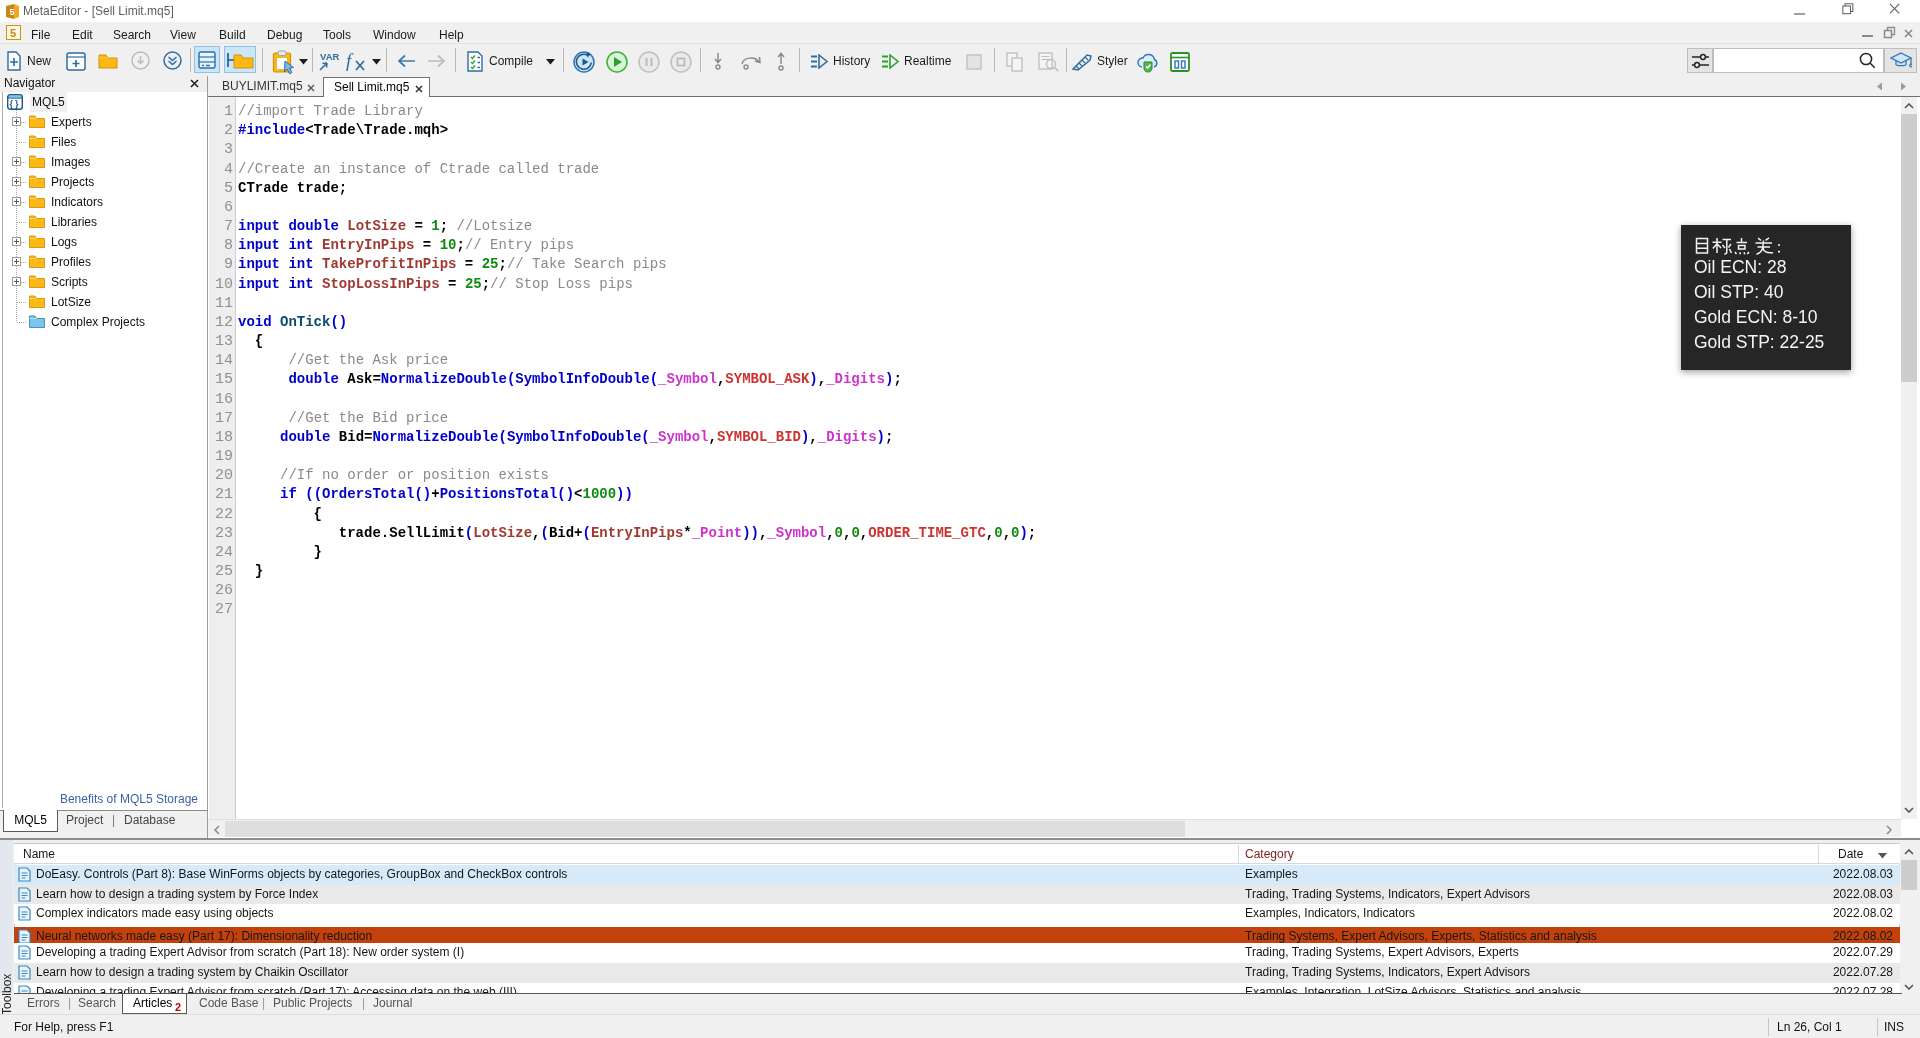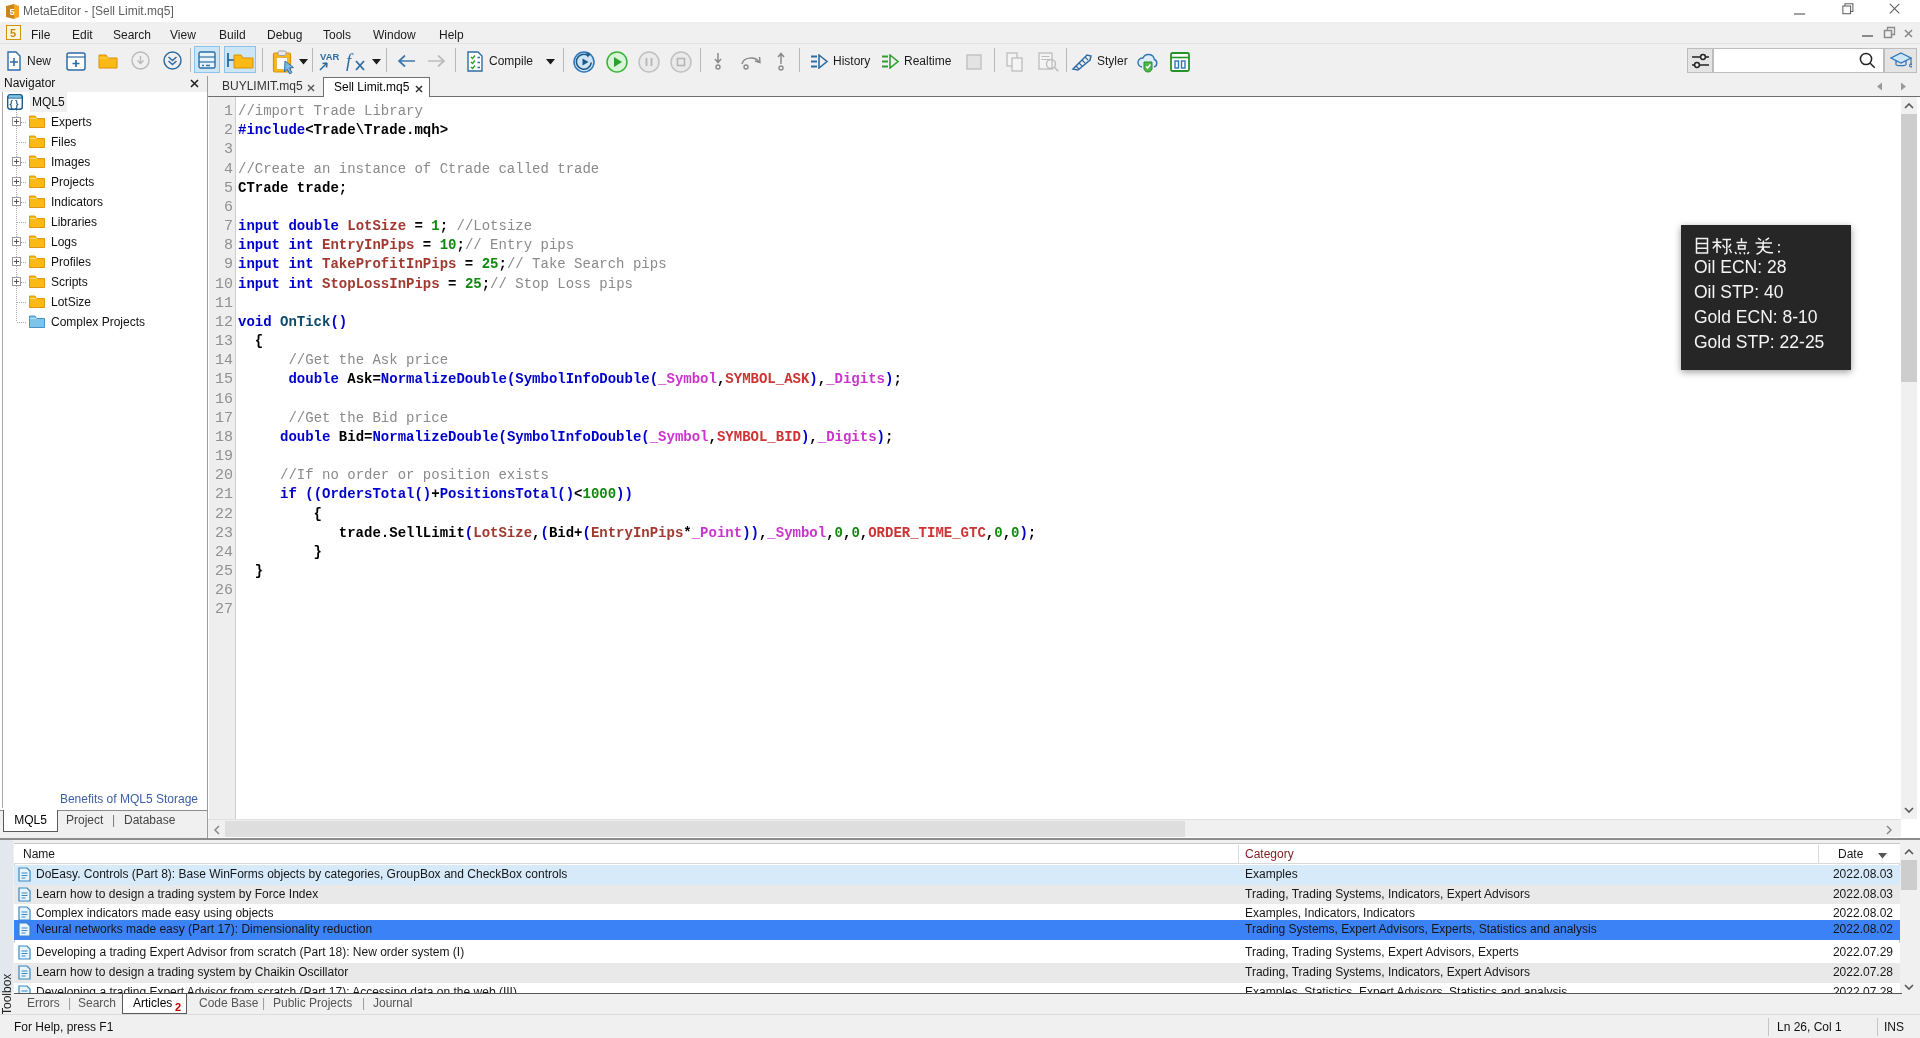--- a/index.html
+++ b/index.html
@@ -576,7 +576,7 @@
 <span class="tcell" style="left:22px;width:1200px">Complex indicators made easy using objects</span>
 <span class="tcell" style="left:1740px;width:139px;text-align:right">2022.08.02</span>
       </div>
-      <div class="trow" style="top:82px;height:19.6px;background:#3b82f6;overflow:hidden">
+      <div class="trow" style="top:89px;height:19.6px;background:#c2410c;overflow:hidden">
         <svg class="abs" style="left:4px;top:2px" width="13" height="15" viewBox="0 0 13 15">
           <path d="M1 1 h8 l3 3 v10 h-11 z" fill="#eaf4fc" stroke="#3b87c0" stroke-width="1.2"></path>
           <path d="M3.5 6 h6 M3.5 8.5 h6 M3.5 11 h4" stroke="#3b87c0" stroke-width="1"></path>

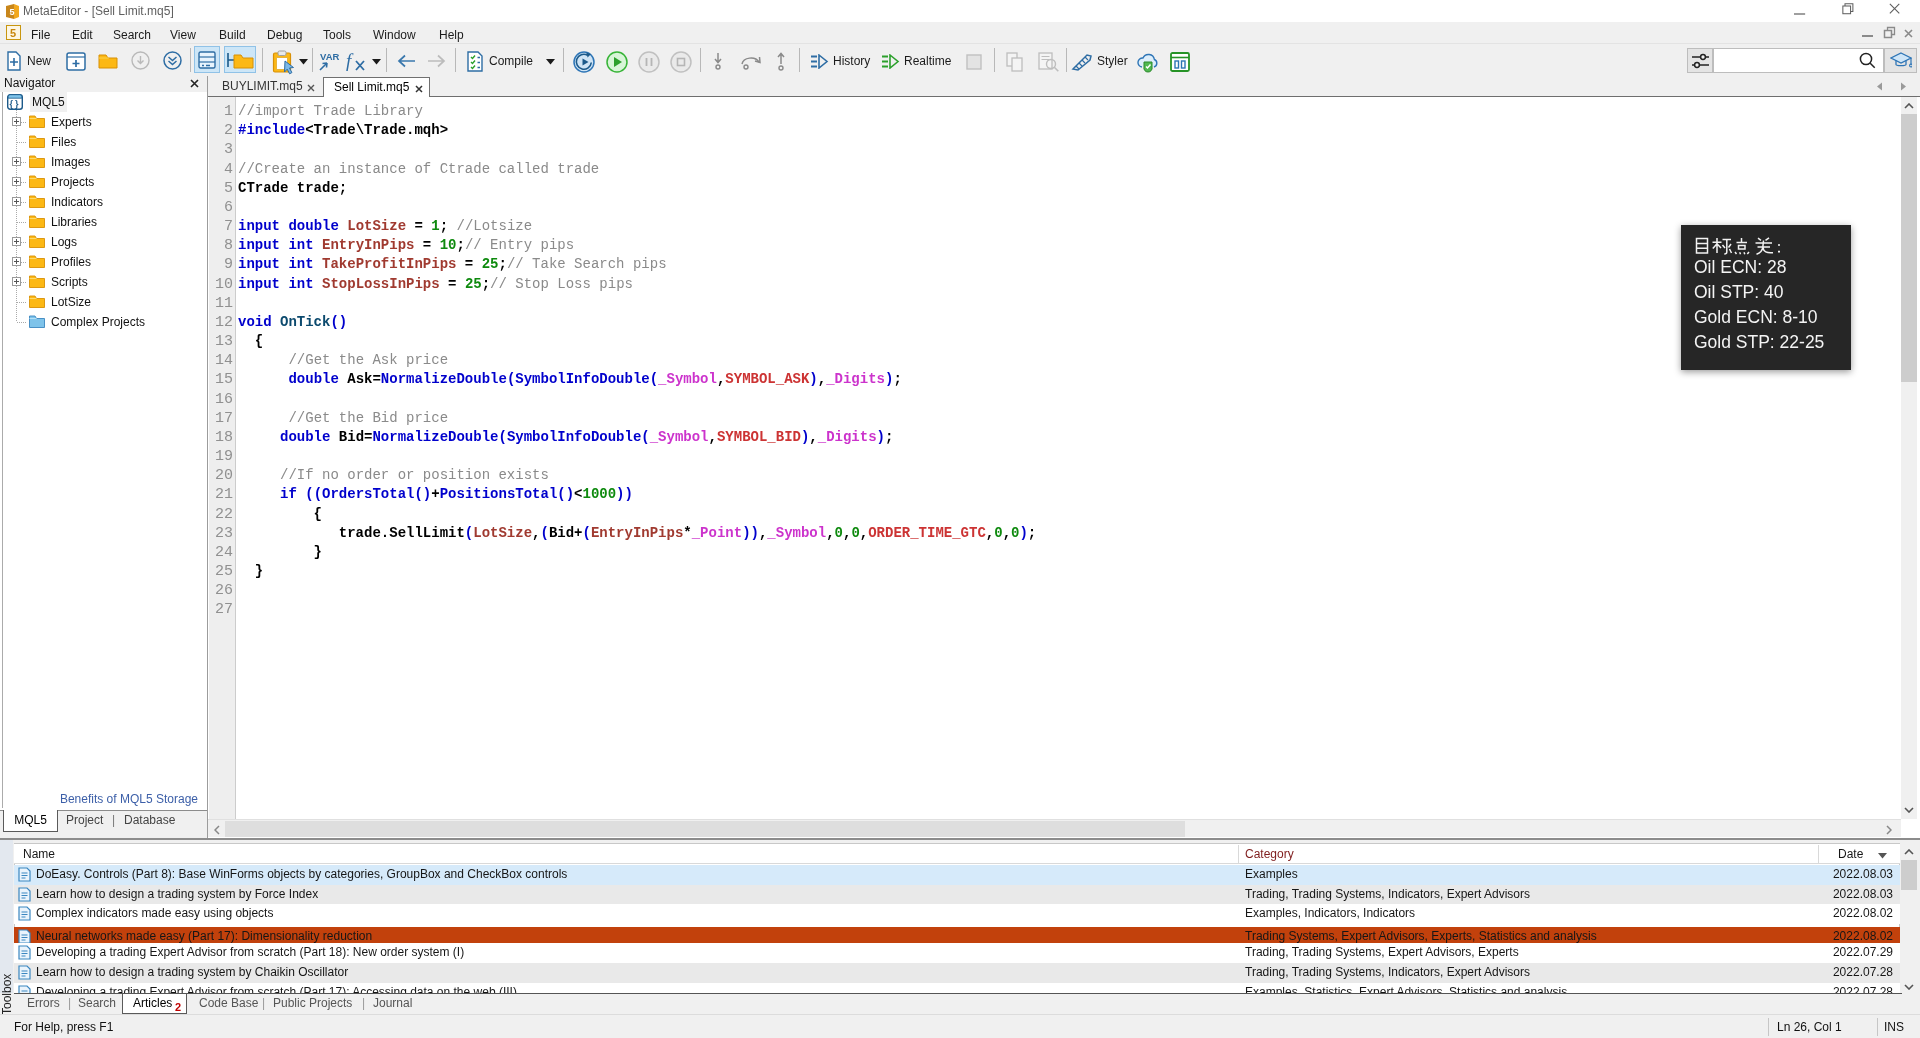--- a/index.html
+++ b/index.html
@@ -609,7 +609,7 @@
           <path d="M3.5 6 h6 M3.5 8.5 h6 M3.5 11 h4" stroke="#3b87c0" stroke-width="1"></path>
         </svg>
 <span class="tcell" style="left:22px;width:1200px">Developing a trading Expert Advisor from scratch (Part 17): Accessing data on the web (III)</span>
-<span class="tcell" style="left:1231px;width:570px">Examples, Statistics, Expert Advisors, Statistics and analysis</span>
+<span class="tcell" style="left:1231px;width:570px">Examples, Integration, LotSize Advisors, Statistics and analysis</span>
 <span class="tcell" style="left:1740px;width:139px;text-align:right">2022.07.28</span>
       </div>
 

